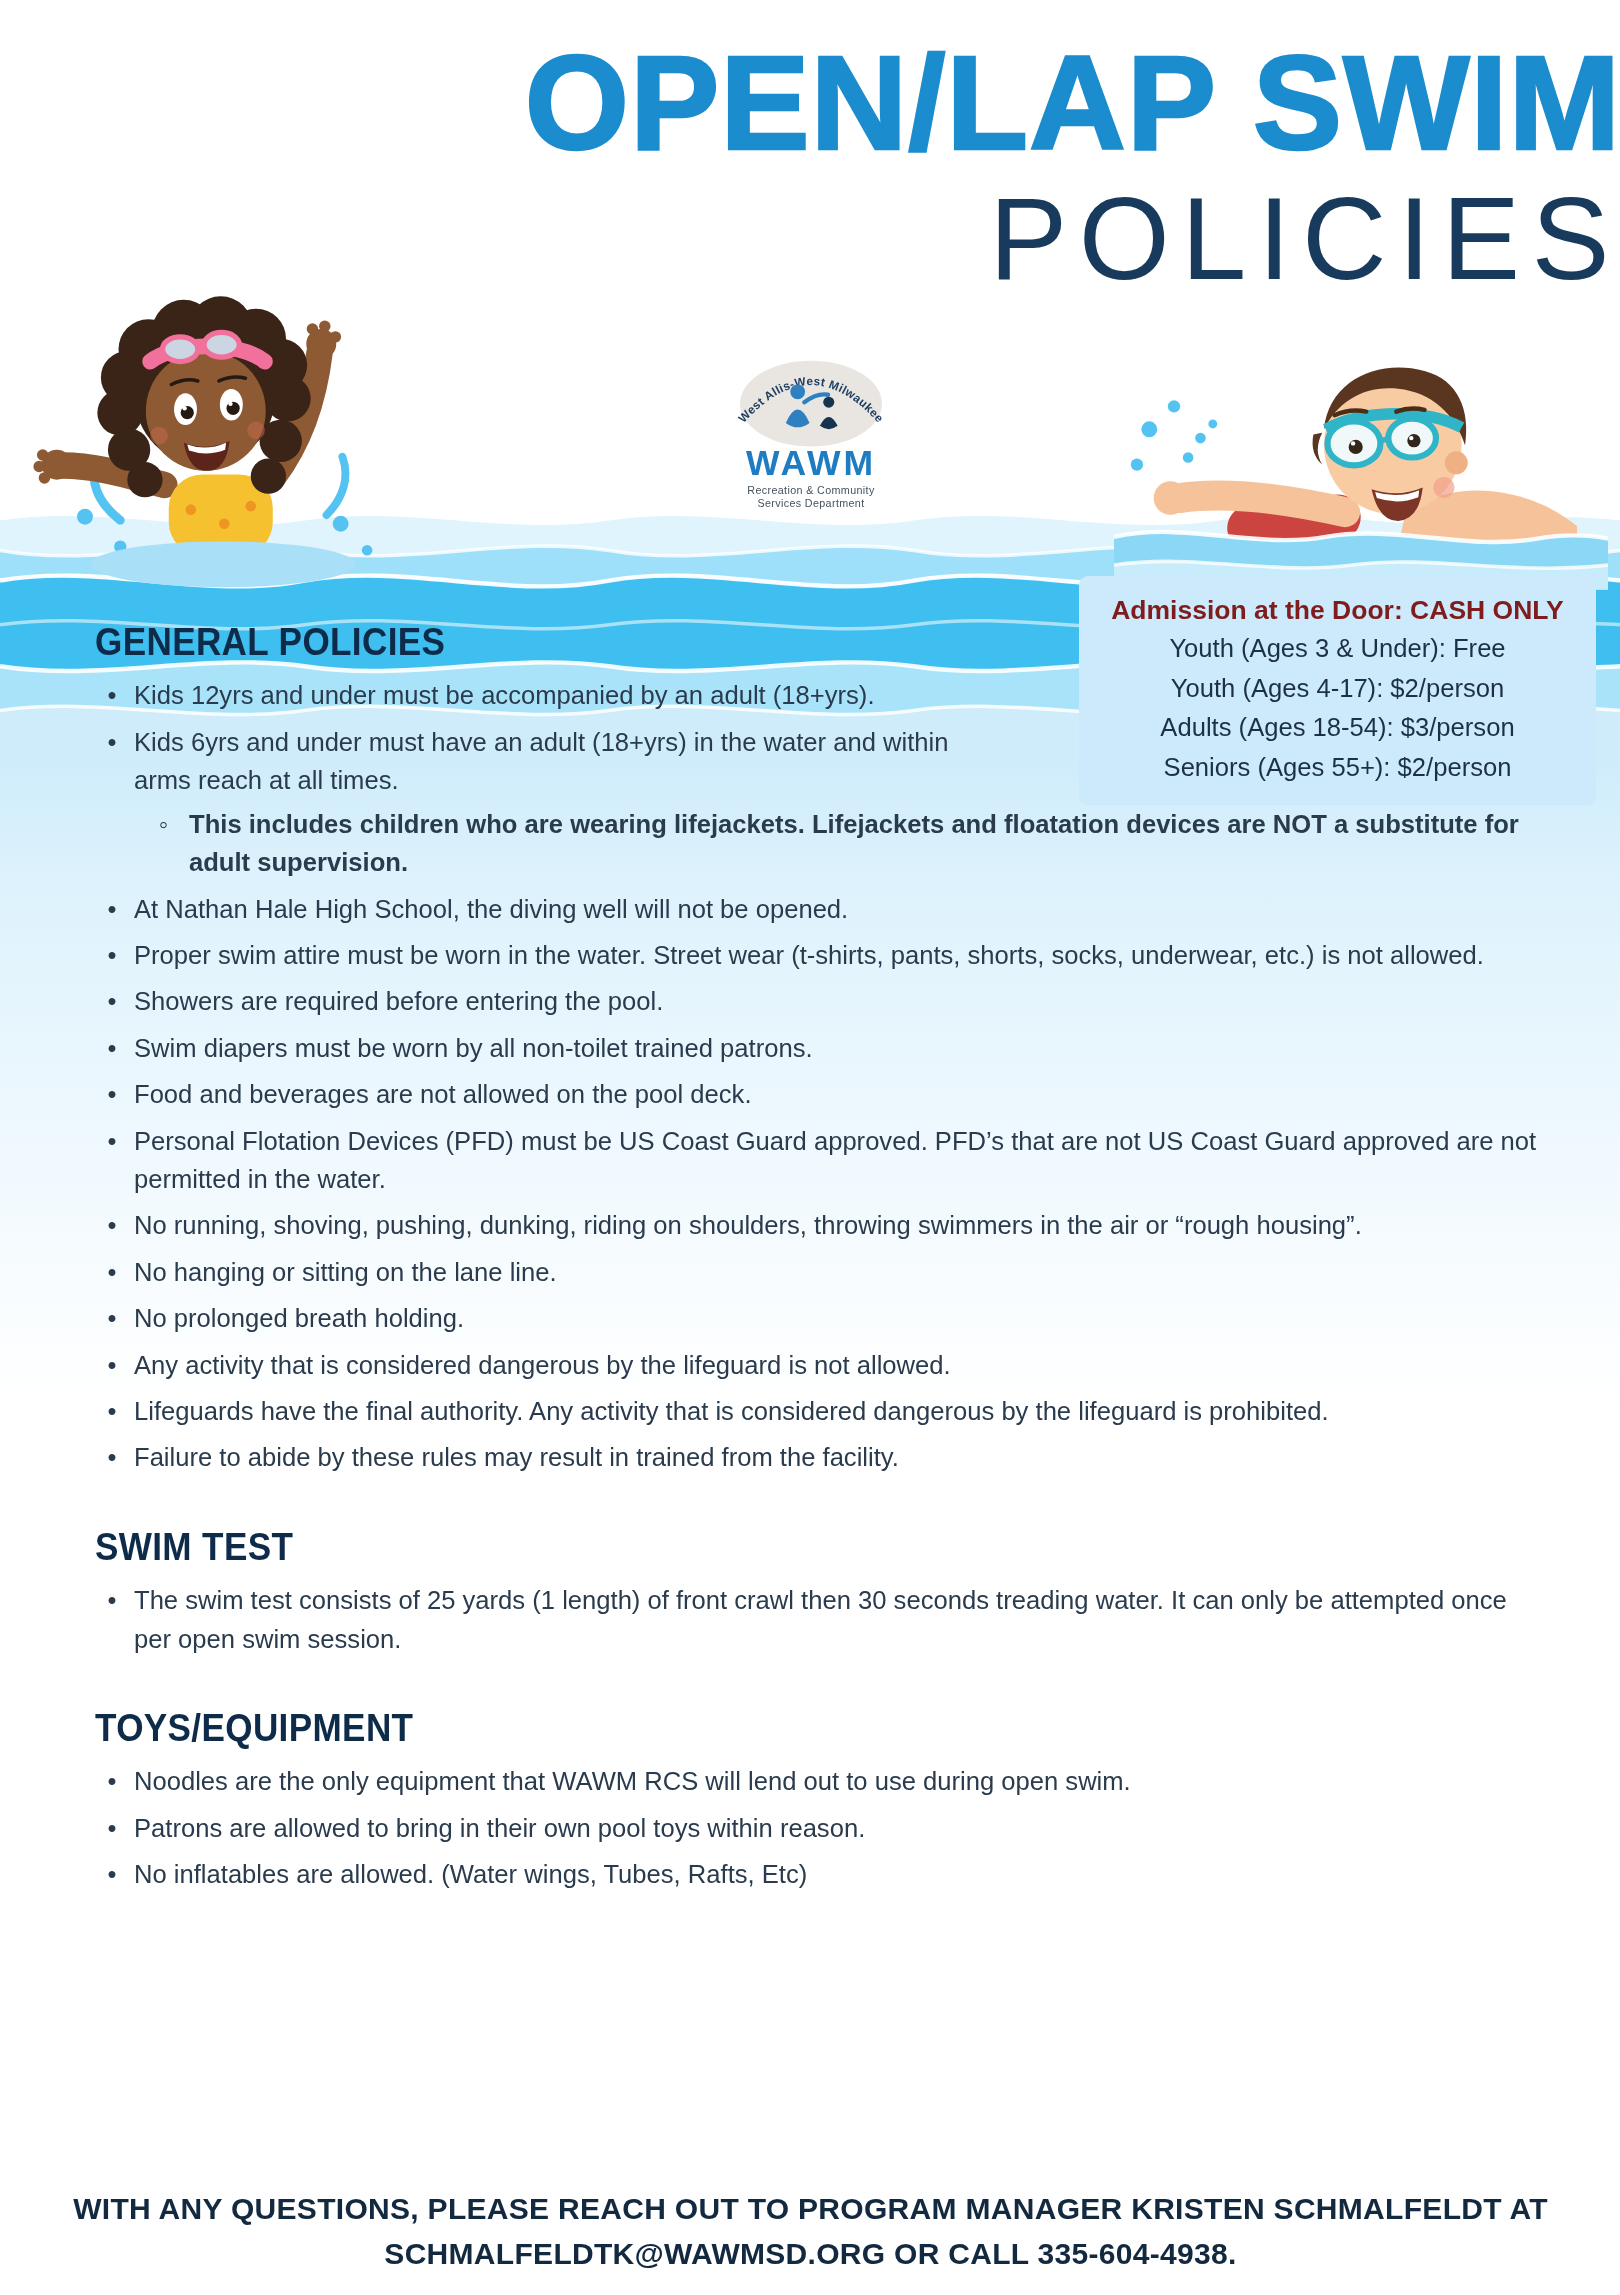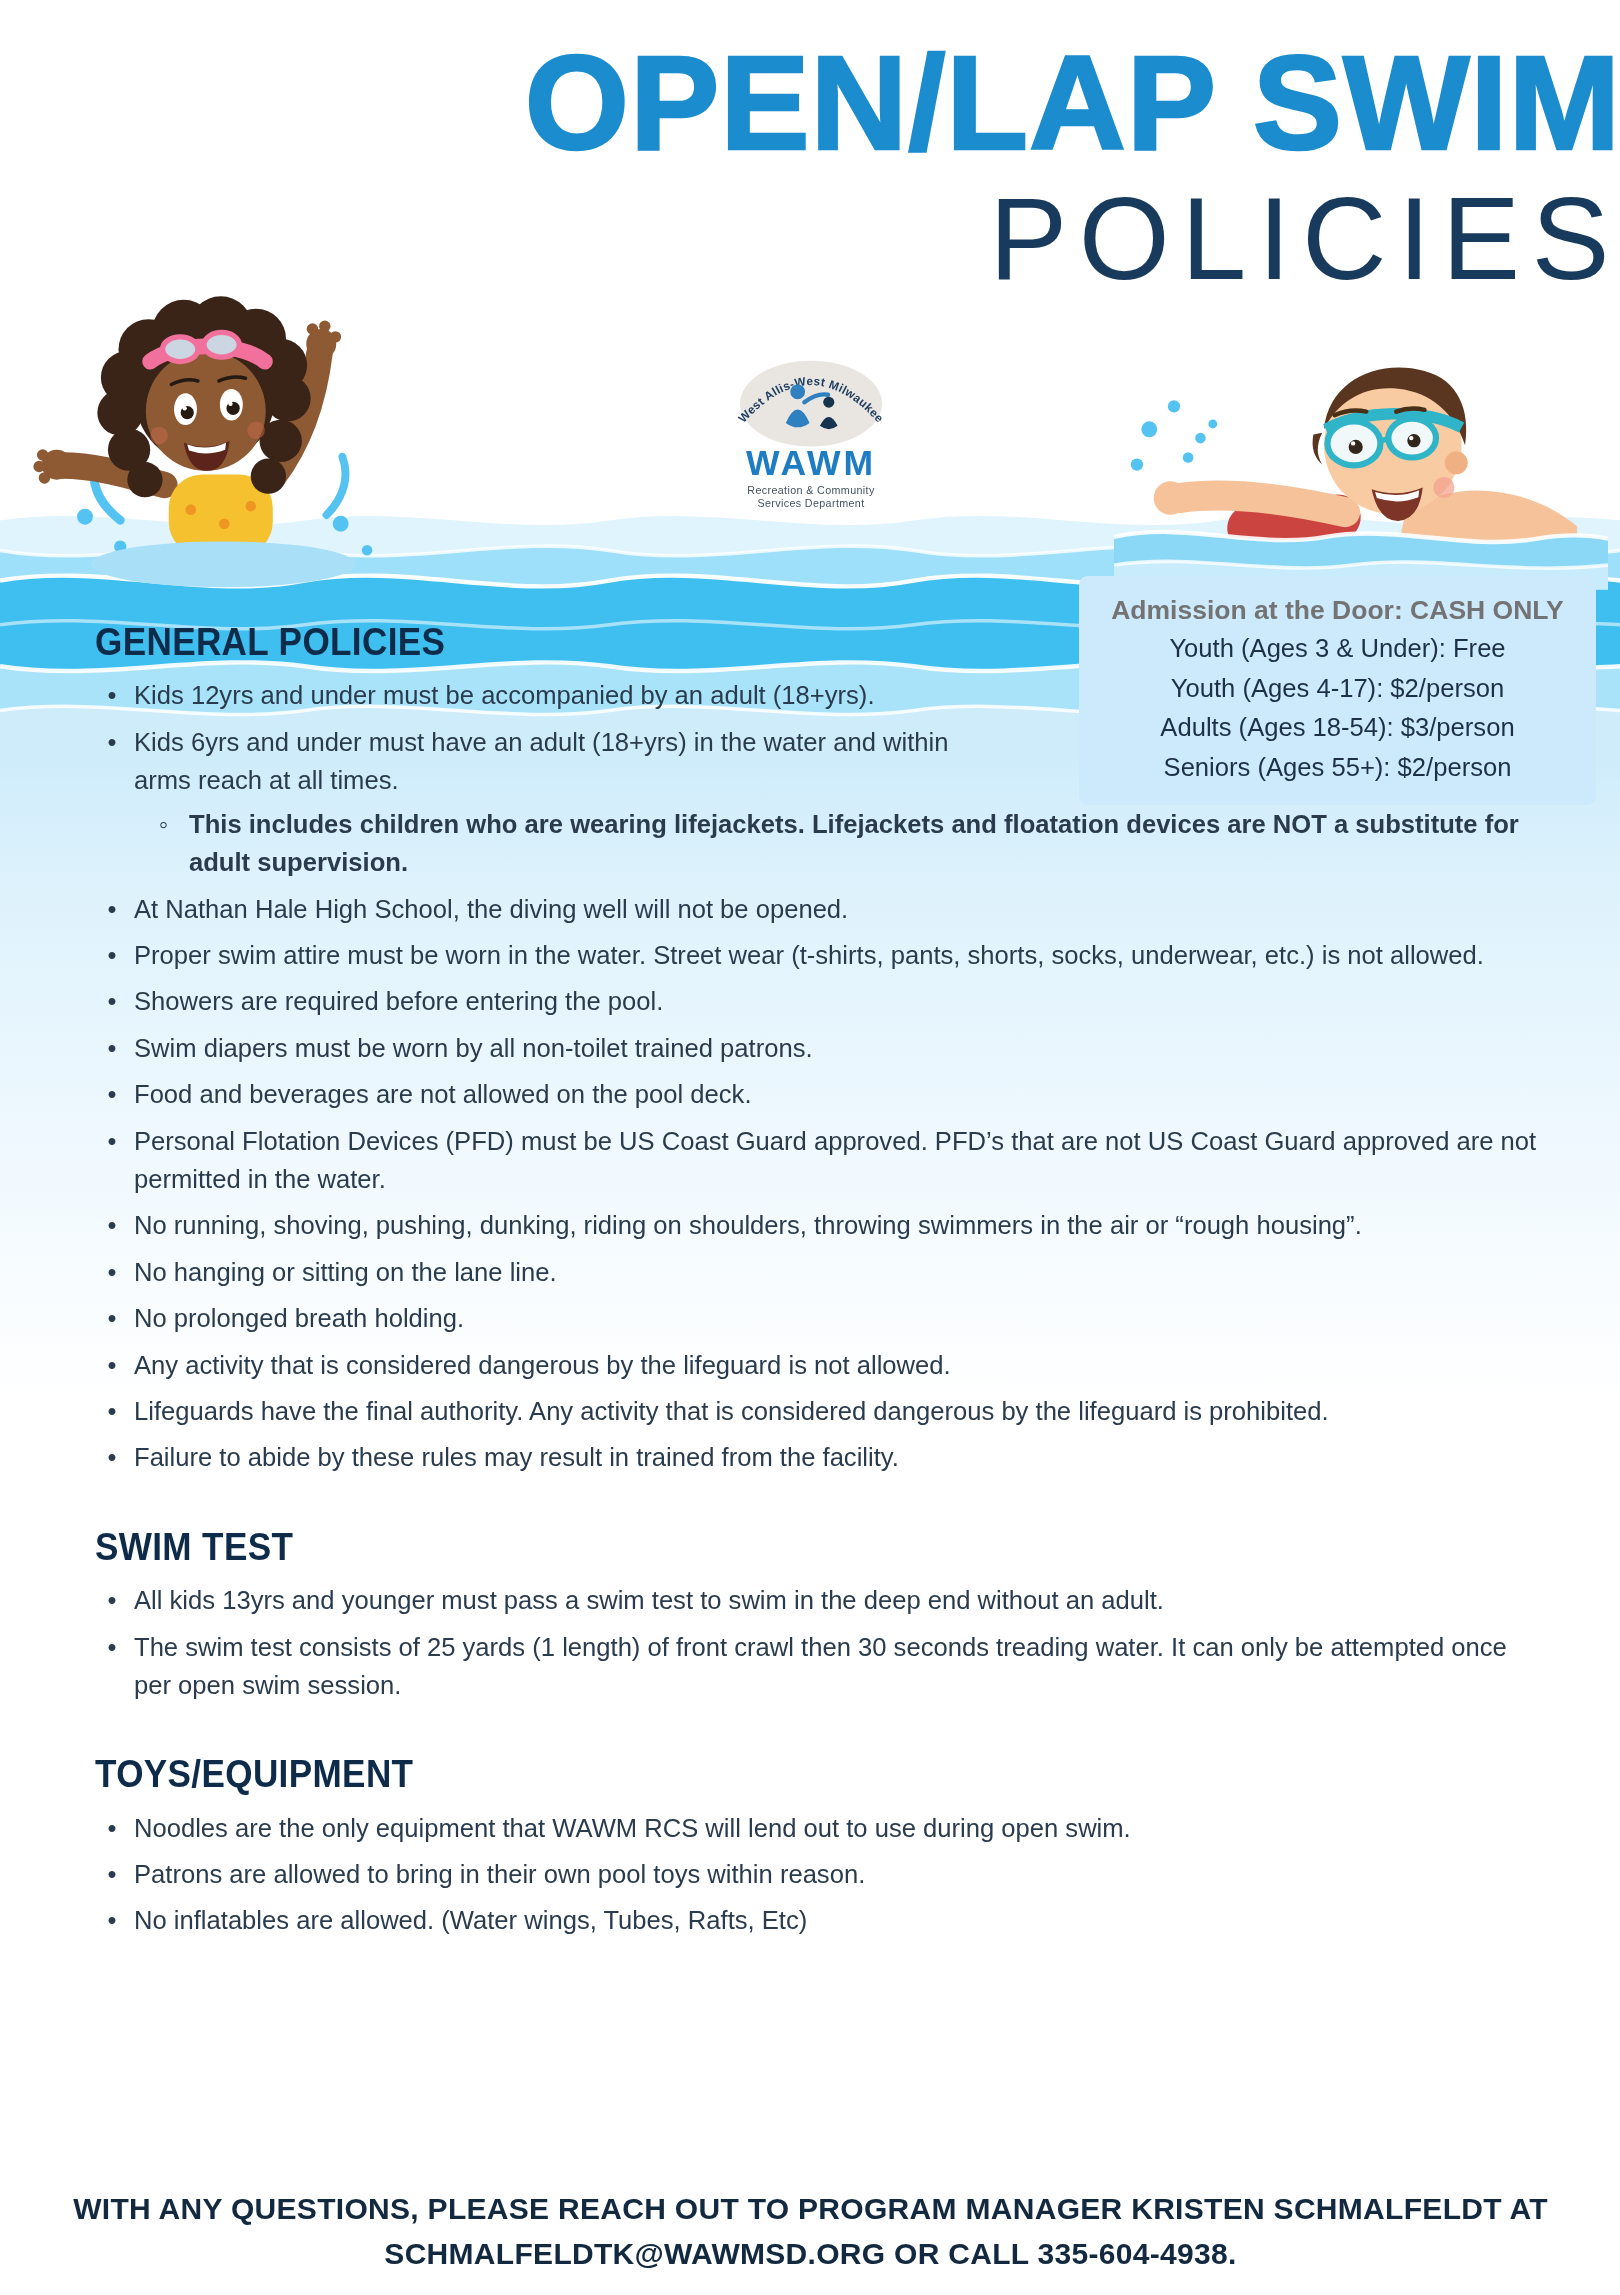--- a/index.html
+++ b/index.html
@@ -31,7 +31,7 @@
     background:#cdeafc;border-radius:8.8px;padding:16px 19.4px 17.7px;
     text-align:center;box-sizing:border-box;
   }
-  .admission-title{font-size:26.5px;font-weight:bold;color:#737373;line-height:1.4;}
+  .admission-title{font-size:26.5px;font-weight:bold;color:#7f1d1d;line-height:1.4;}
   .admission-line{font-size:25.6px;color:#1d3145;line-height:1.55;}
   .content{position:absolute;left:95px;top:620px;width:1448px;z-index:3;}
   .box-spacer{float:right;width:583px;height:181px;}

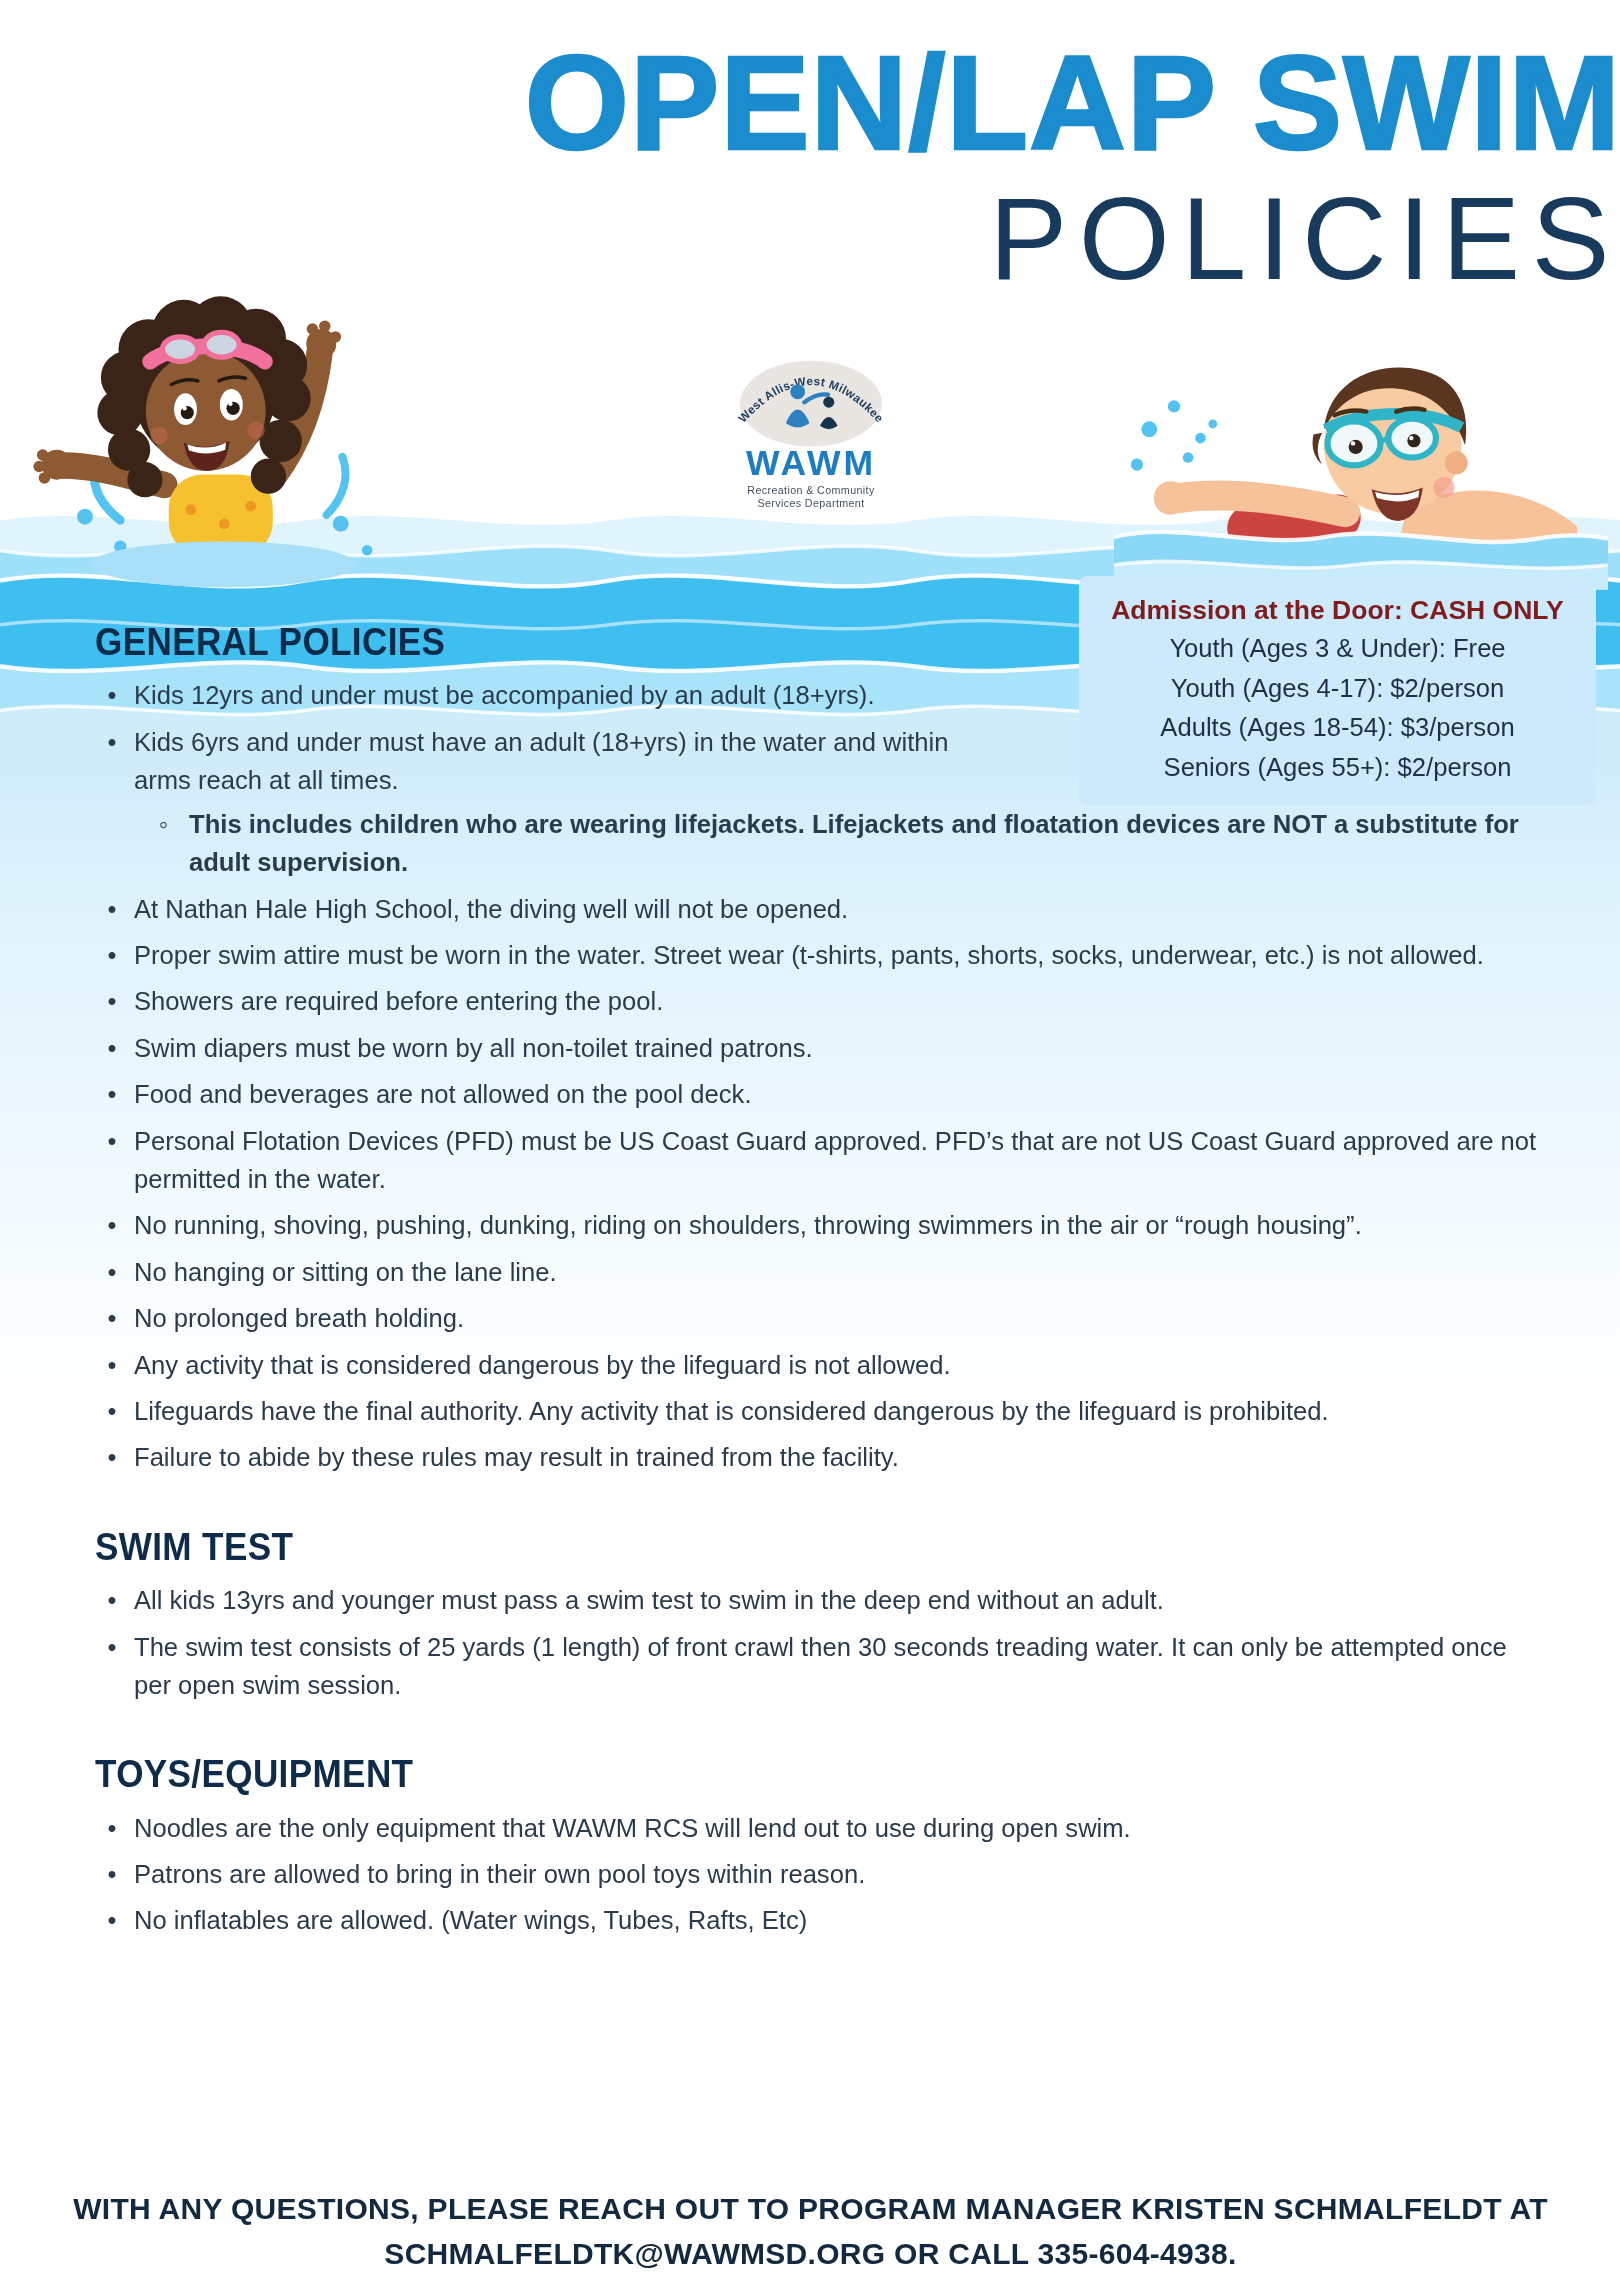--- a/index.html
+++ b/index.html
@@ -236,7 +236,6 @@
 
     <h2 class="section-heading spaced">SWIM TEST</h2>
     <ul class="policies">
-      <li><span>All kids 13yrs and younger must pass a swim test to swim in the deep end without an adult.</span></li>
       <li><span>The swim test consists of 25 yards (1 length) of front crawl then 30 seconds treading water. It can only be attempted once per open swim session.</span></li>
     </ul>
 

